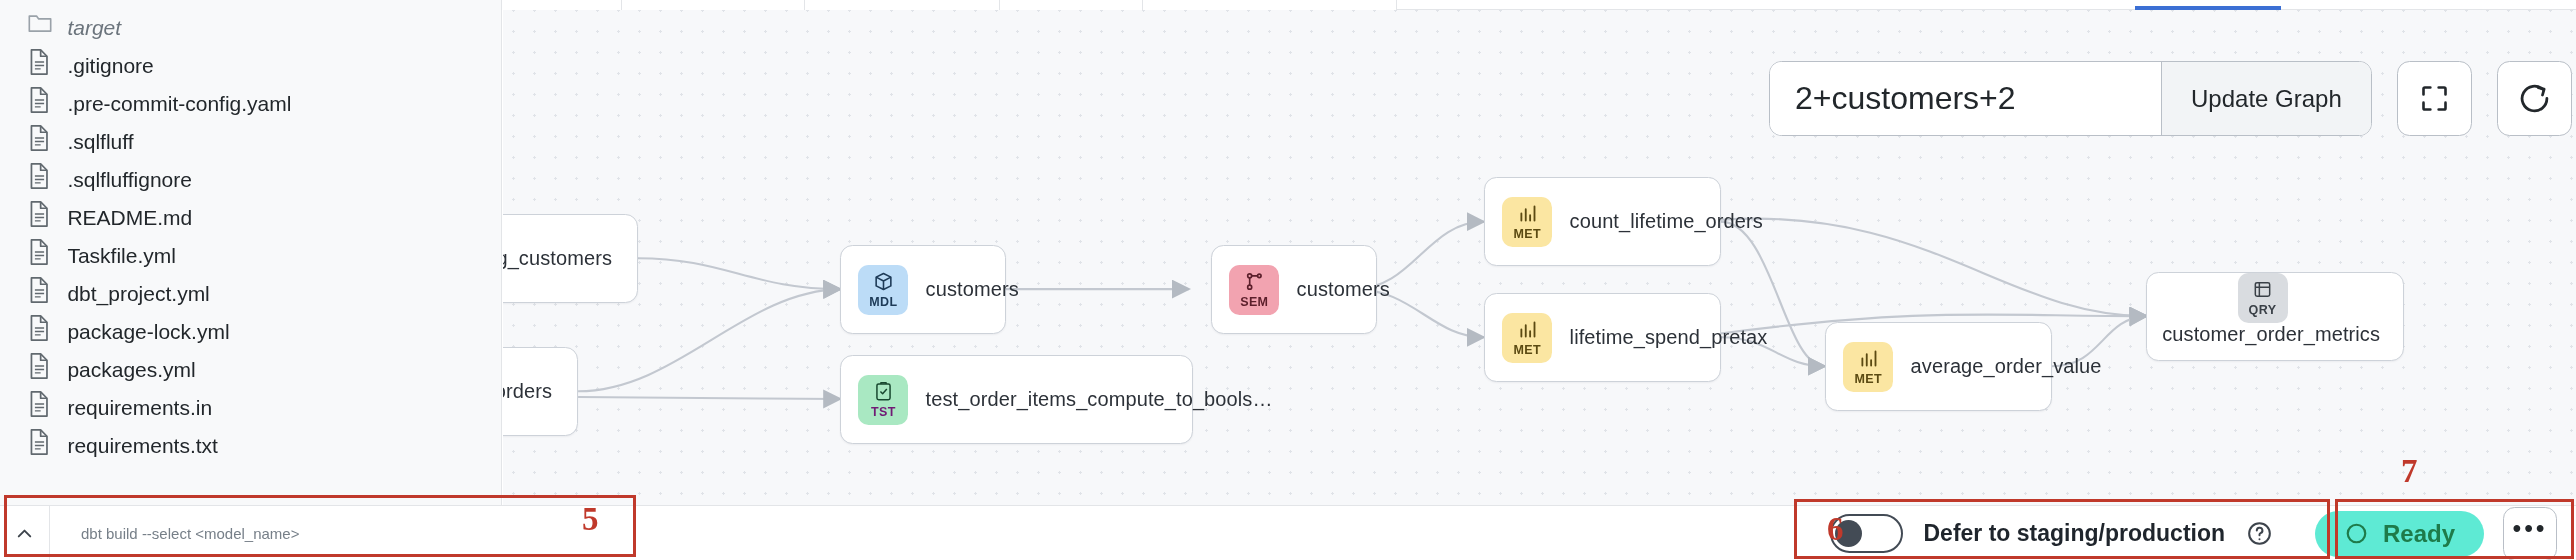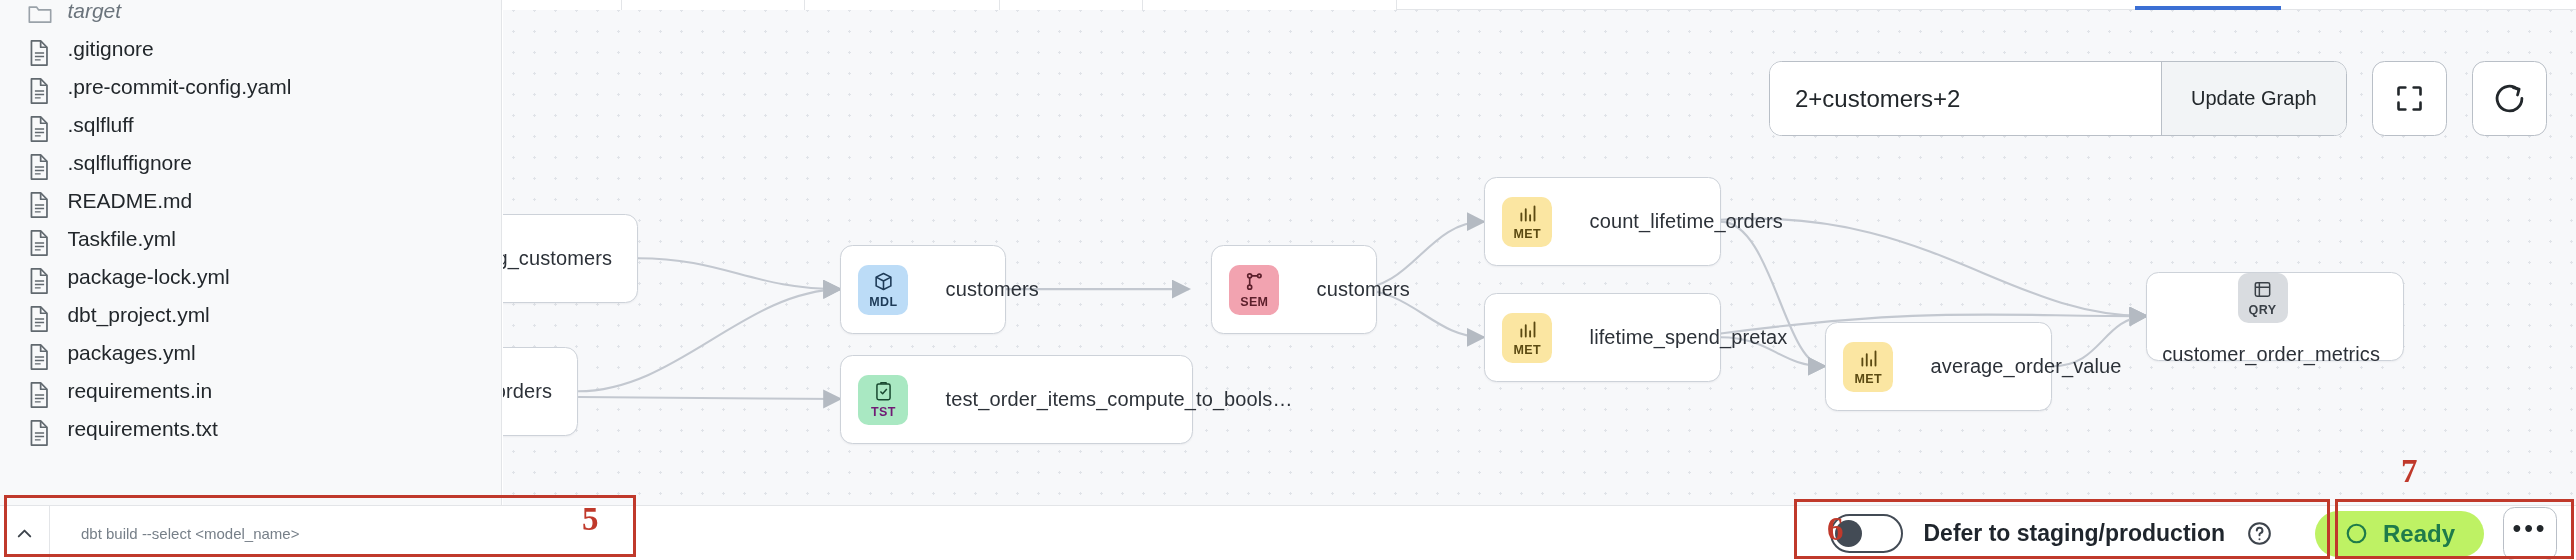--- a/index.html
+++ b/index.html
@@ -20,7 +20,7 @@
     overflow: hidden;
   }
   .file-row {
-    display: flex; align-items: flex-start;
+    display: flex; align-items: flex-end;
     height: 38px; padding-left: 27px;
     font-size: 21px; color: #22272b; white-space: nowrap;
   }

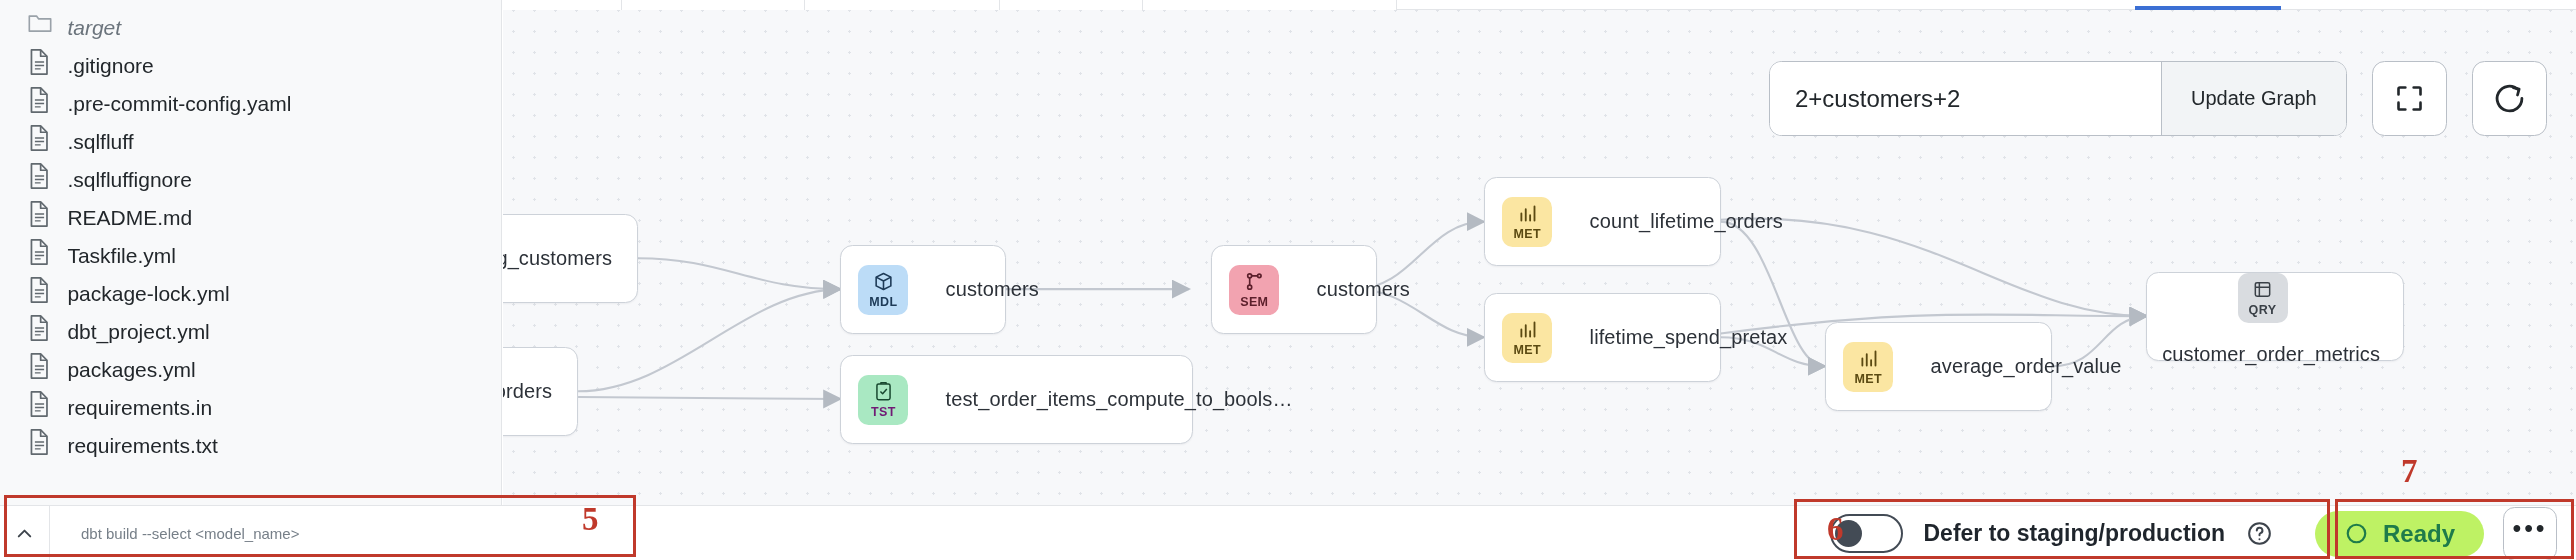--- a/index.html
+++ b/index.html
@@ -89,7 +89,7 @@
   }
   #lineage-input {
     width: 391px; border: none; outline: none; background: #ffffff;
-    font-family: "Liberation Sans", sans-serif; font-size: 24px; color: #22272b;
+    font-family: "Liberation Sans", sans-serif; font-size: 32px; color: #22272b;
     padding: 0 25px;
   }
   #update-graph-btn {

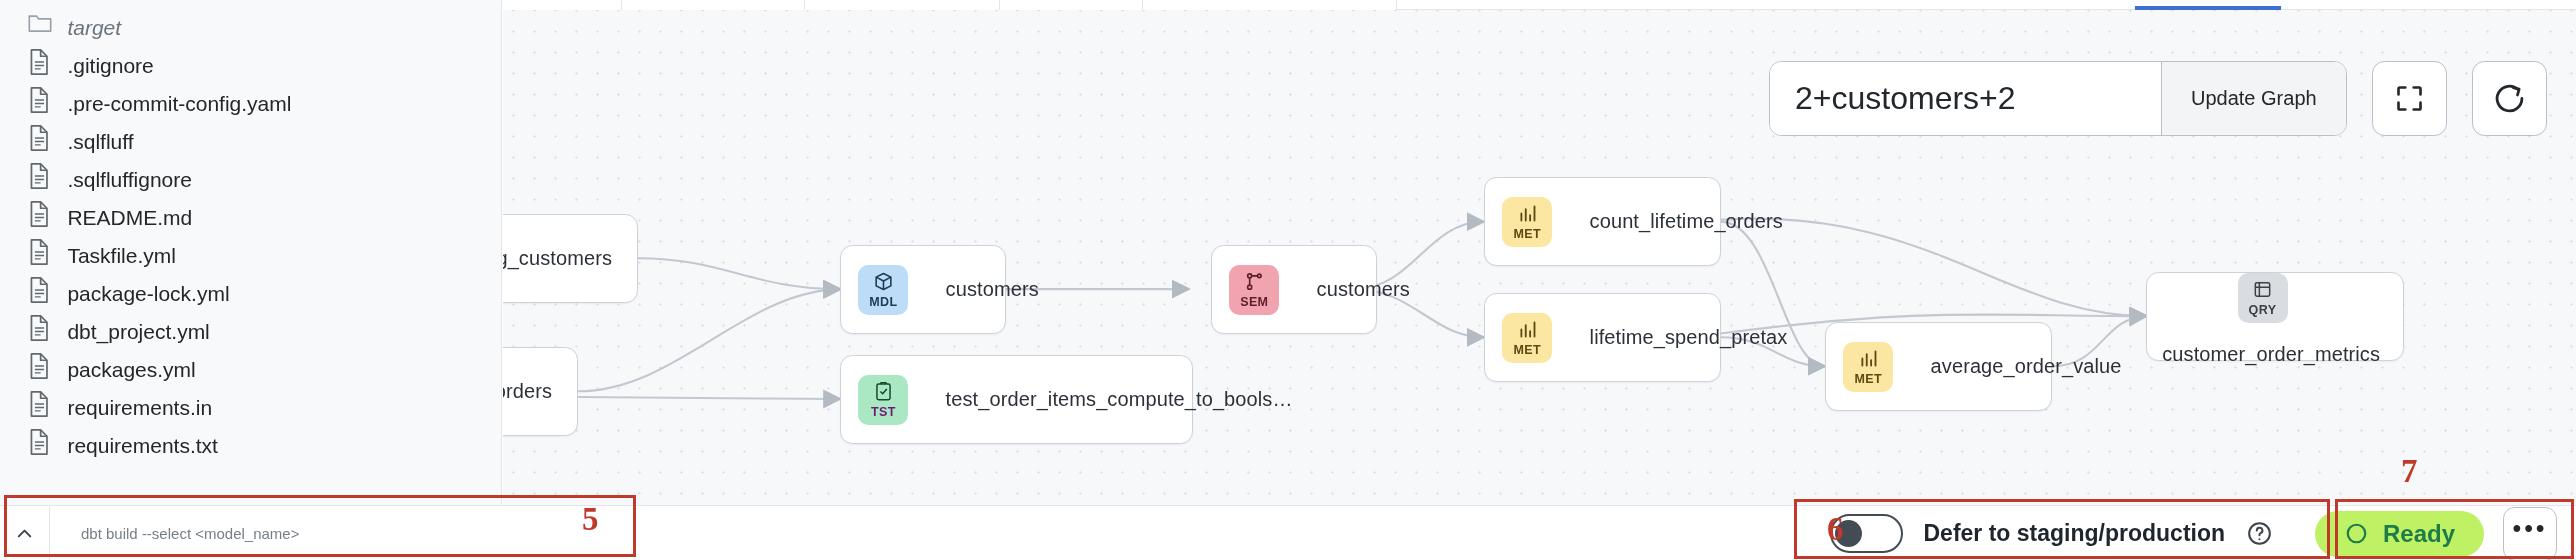--- a/index.html
+++ b/index.html
@@ -94,7 +94,7 @@
   }
   #update-graph-btn {
     border: none; border-left: 1.5px solid #b9bfc7; background: #f2f4f6;
-    font-family: "Liberation Sans", sans-serif; font-size: 20px; color: #22272b;
+    font-family: "Liberation Sans", sans-serif; font-size: 24px; color: #22272b;
     padding: 0 29px; cursor: pointer; white-space: nowrap;
   }
   .icon-btn {

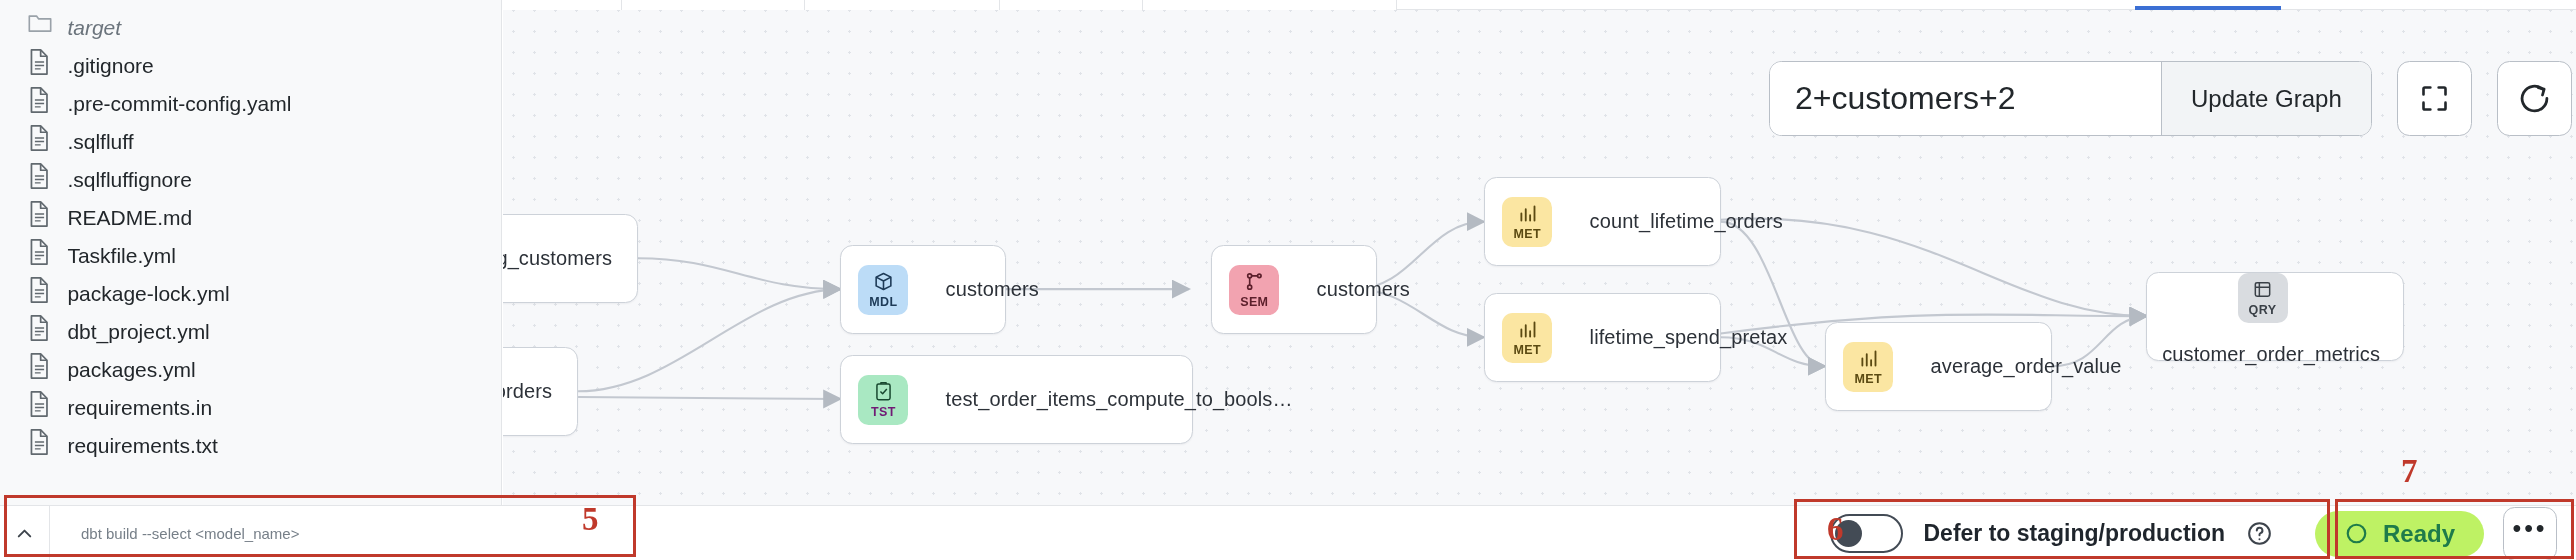--- a/index.html
+++ b/index.html
@@ -60,7 +60,6 @@
     display: flex; align-items: center;
     box-shadow: 0 1px 1.9px rgba(16,24,40,.05);
     padding: 0 25px 0 17.3px;
-    gap: 20px;
   }
   .node-badge {
     width: 50px; height: 50px; border-radius: 10.6px;

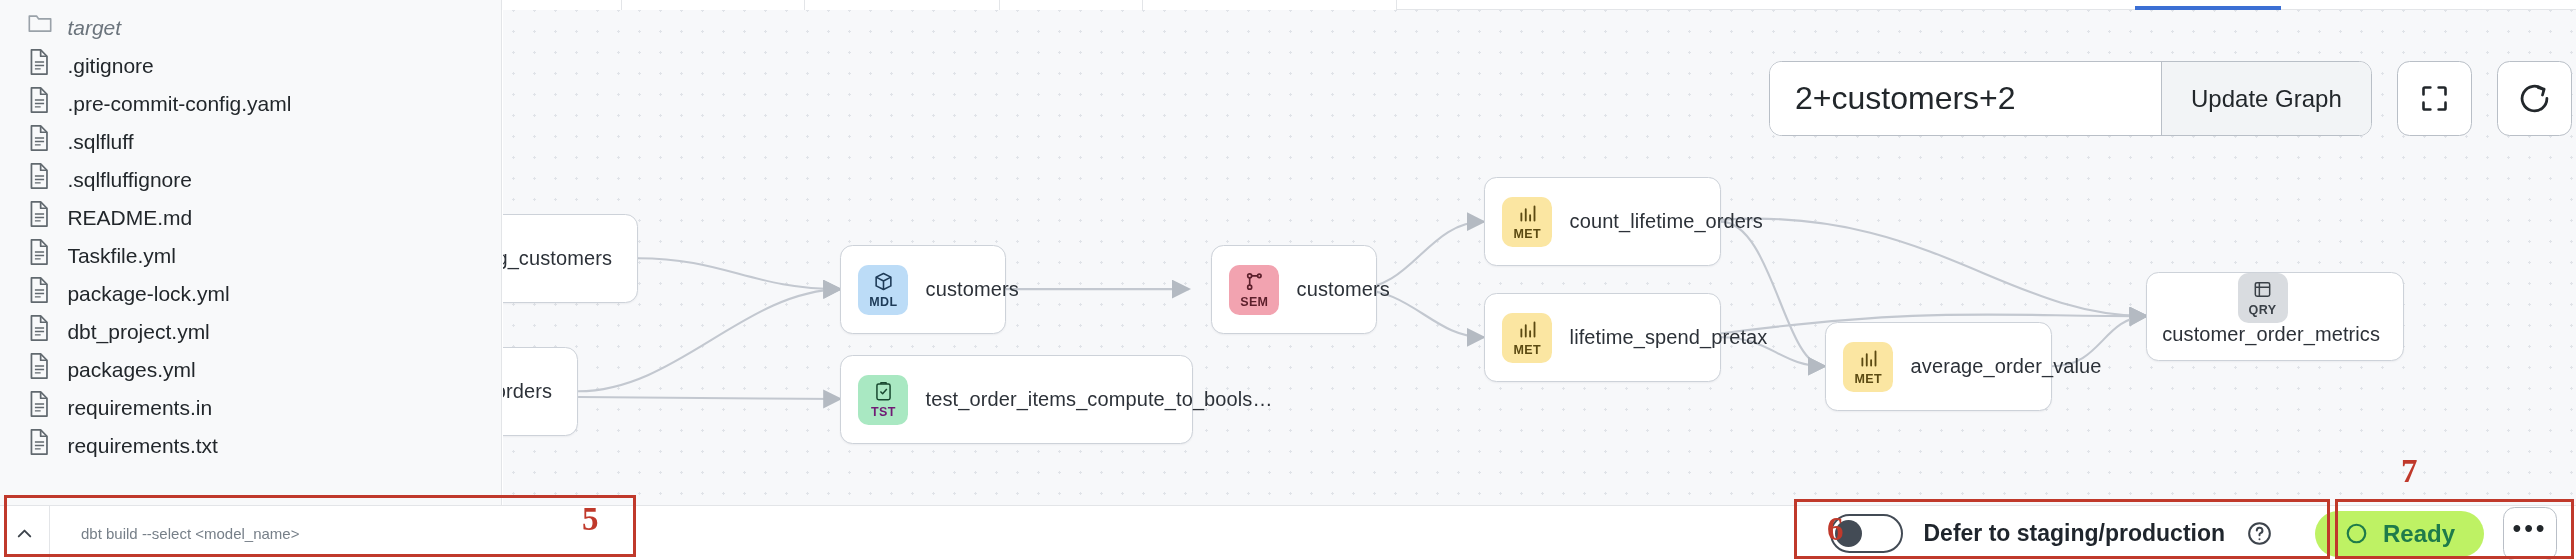--- a/index.html
+++ b/index.html
@@ -236,17 +236,17 @@
   <path d="M6 12h8M6 15h8M6 18h5" stroke-width="1.2"></path>
             </svg>
           </span>
+          <span class="file-label">dbt_project.yml</span>
+        </div>
+        <div class="file-row">
+          <span class="file-ic">
+            <svg width="23" height="28" viewBox="0 0 20 24" fill="none" stroke="#61696f" stroke-width="1.5" stroke-linejoin="round">
+  <path d="M3 1.5h8l5.5 5.5v15.5H3z"></path>
+              <path d="M11 1.5V7h5.5"></path>
+  <path d="M6 12h8M6 15h8M6 18h5" stroke-width="1.2"></path>
+            </svg>
+          </span>
           <span class="file-label">package-lock.yml</span>
-        </div>
-        <div class="file-row">
-          <span class="file-ic">
-            <svg width="23" height="28" viewBox="0 0 20 24" fill="none" stroke="#61696f" stroke-width="1.5" stroke-linejoin="round">
-  <path d="M3 1.5h8l5.5 5.5v15.5H3z"></path>
-              <path d="M11 1.5V7h5.5"></path>
-  <path d="M6 12h8M6 15h8M6 18h5" stroke-width="1.2"></path>
-            </svg>
-          </span>
-          <span class="file-label">dbt_project.yml</span>
         </div>
         <div class="file-row">
           <span class="file-ic">

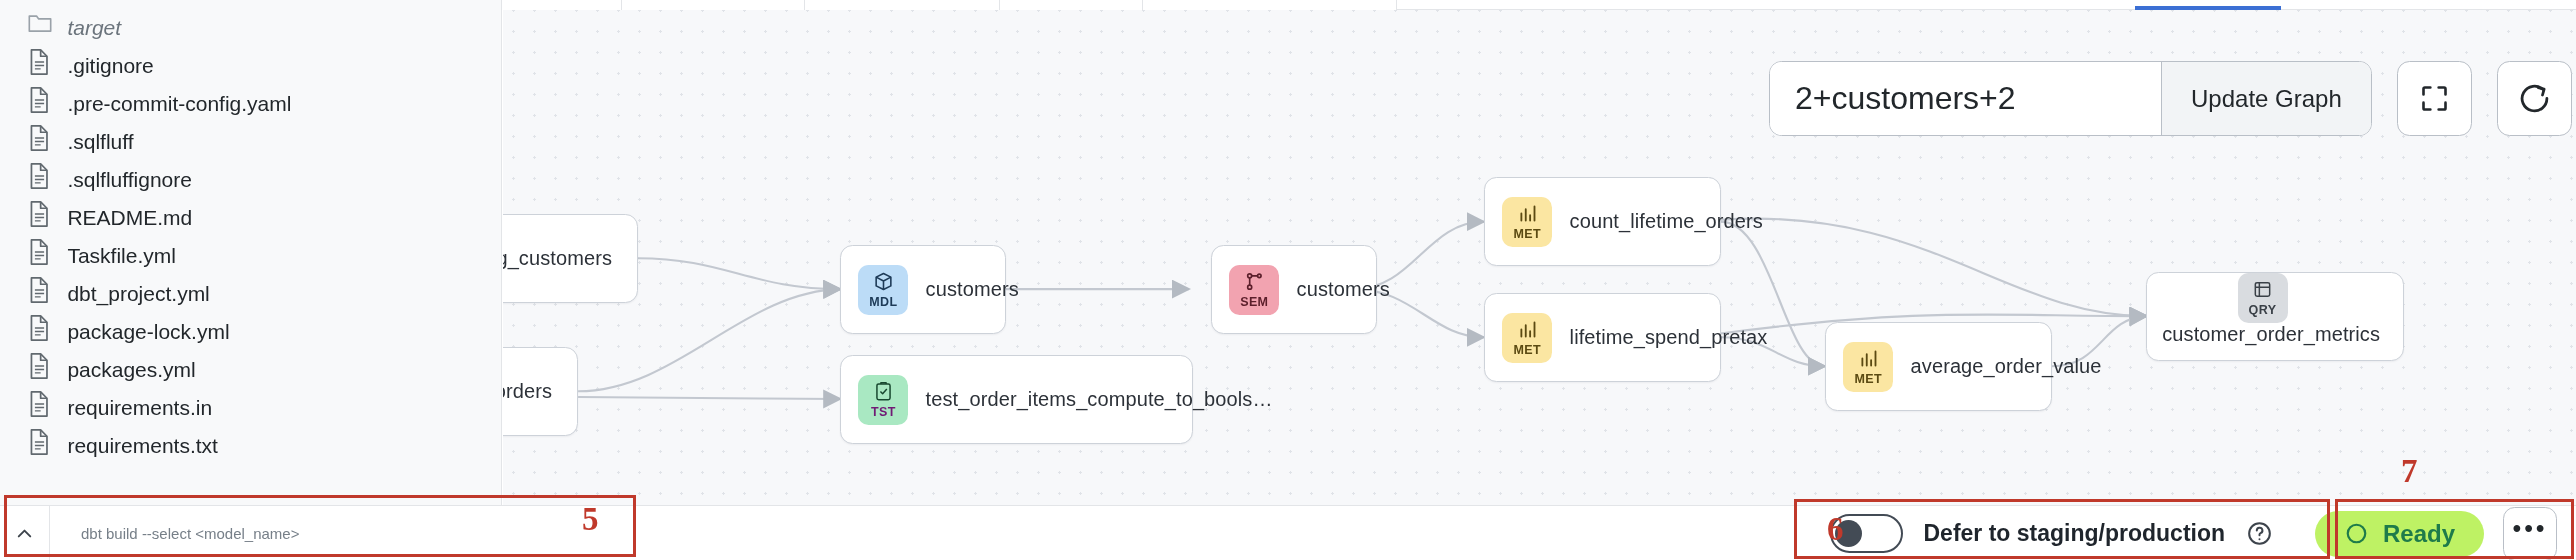--- a/index.html
+++ b/index.html
@@ -136,7 +136,7 @@
   #status-zone { display: flex; align-items: center; gap: 19px; padding: 0 19px 0 15.4px; }
   #ready-pill {
     display: flex; align-items: center; gap: 13.5px;
-    background: #bef264; border-radius: 27px; height: 46px; padding: 0 29px;
+    background: #5eead4; border-radius: 27px; height: 46px; padding: 0 29px;
     font-size: 24px; color: #1e7b4a; font-weight: 700; cursor: pointer;
   }
   #more-btn {

